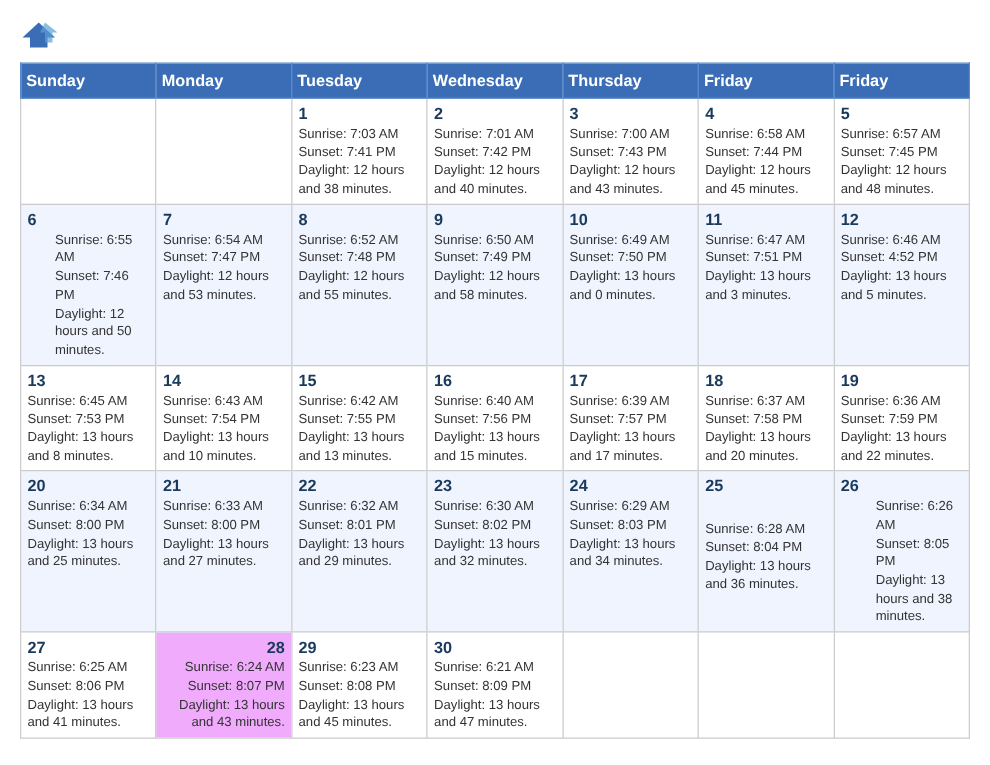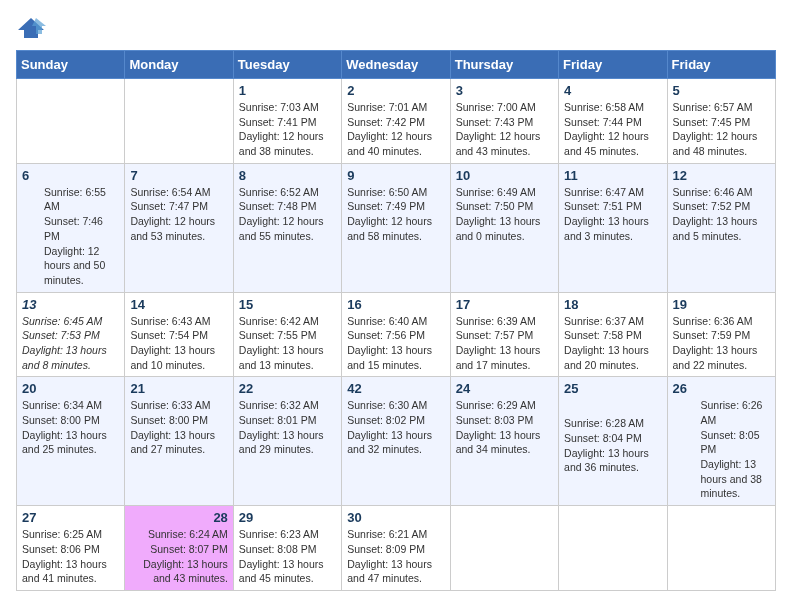--- a/index.html
+++ b/index.html
@@ -202,7 +202,7 @@
         <td style="background: rgb(240, 244, 255);">
           <span class="day-num">12</span>
           <div class="day-info" style="white-space: pre-line;">Sunrise: 6:46 AM
-Sunset: 7:52 PM
+Sunset: 4:52 PM
 Daylight: 13 hours and 5 minutes.</div>
         </td>
       </tr>

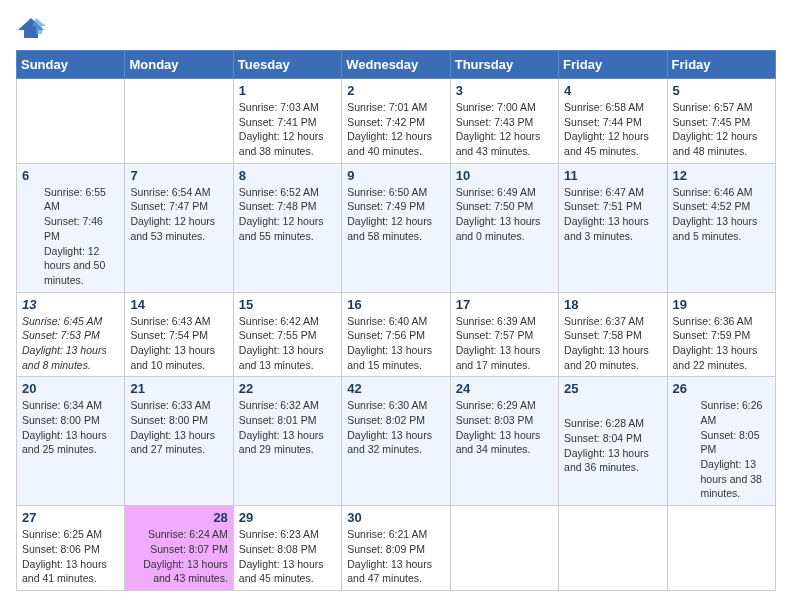--- a/index.html
+++ b/index.html
@@ -207,7 +207,7 @@
         </td>
       </tr>
       <tr>
-        <td style="background: rgb(255, 255, 255); font-style: italic;">
+        <td style="background: rgb(255, 255, 255);">
           <span class="day-num">13</span>
           <div class="day-info" style="white-space: pre-line;">Sunrise: 6:45 AM
 Sunset: 7:53 PM

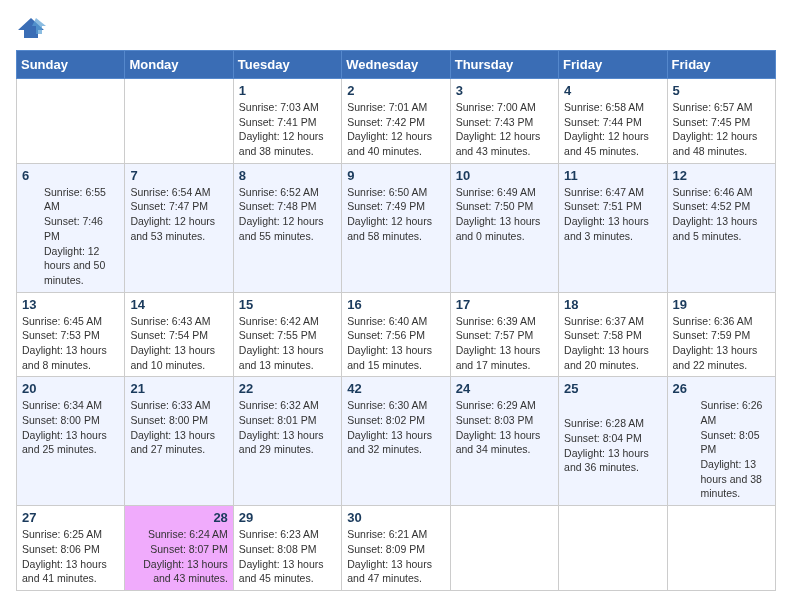--- a/index.html
+++ b/index.html
@@ -270,7 +270,7 @@
 Daylight: 13 hours and 29 minutes.</div>
         </td>
         <td style="background: rgb(240, 244, 255);">
-          <span class="day-num">42</span>
+          <span class="day-num">23</span>
           <div class="day-info" style="white-space: pre-line;">Sunrise: 6:30 AM
 Sunset: 8:02 PM
 Daylight: 13 hours and 32 minutes.</div>

